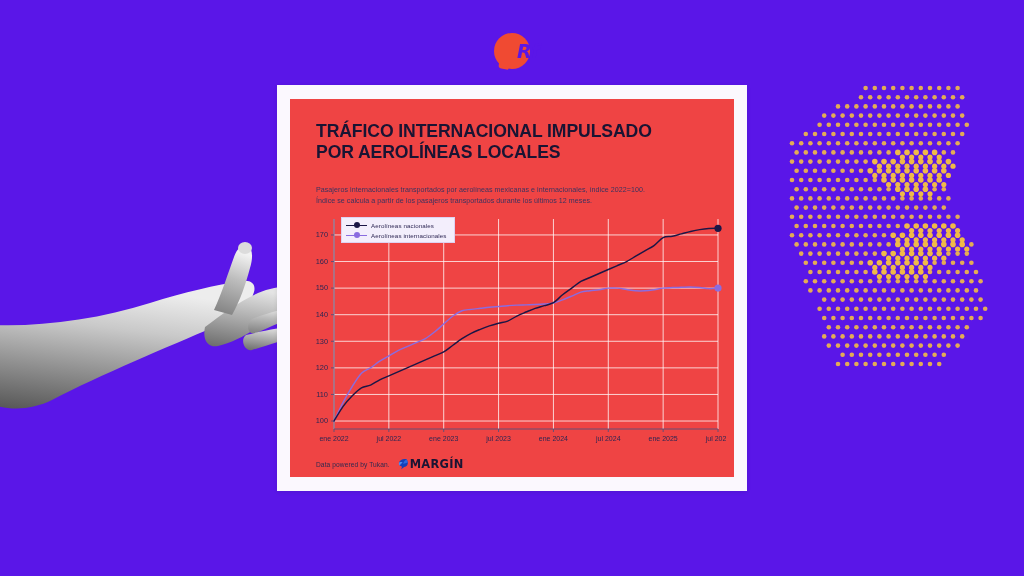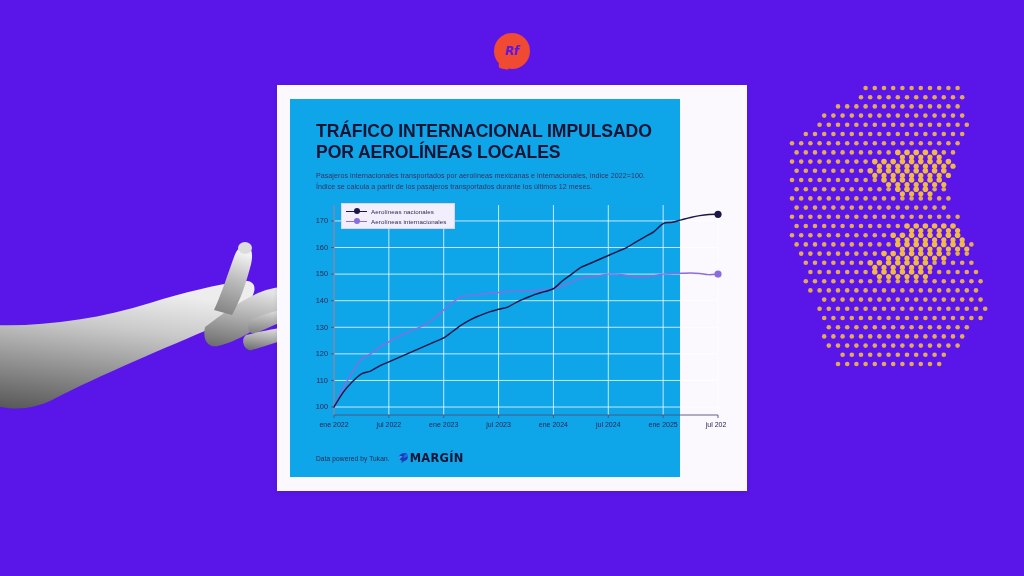--- a/index.html
+++ b/index.html
@@ -49,11 +49,11 @@
     transform: rotate(10deg);
   }
   #brand-logo .mark {
-    position: absolute; left: 0; top: 0;
+    position: absolute; left: 16px; top: 0;
     width: 36px; height: 36px;
     display: flex; align-items: center; justify-content: center;
     color: #5a16e8;
-    font-size: 12px;
+    font-size: 19px;
     font-weight: bold;
     font-style: italic;
     font-family: "DejaVu Sans", sans-serif;

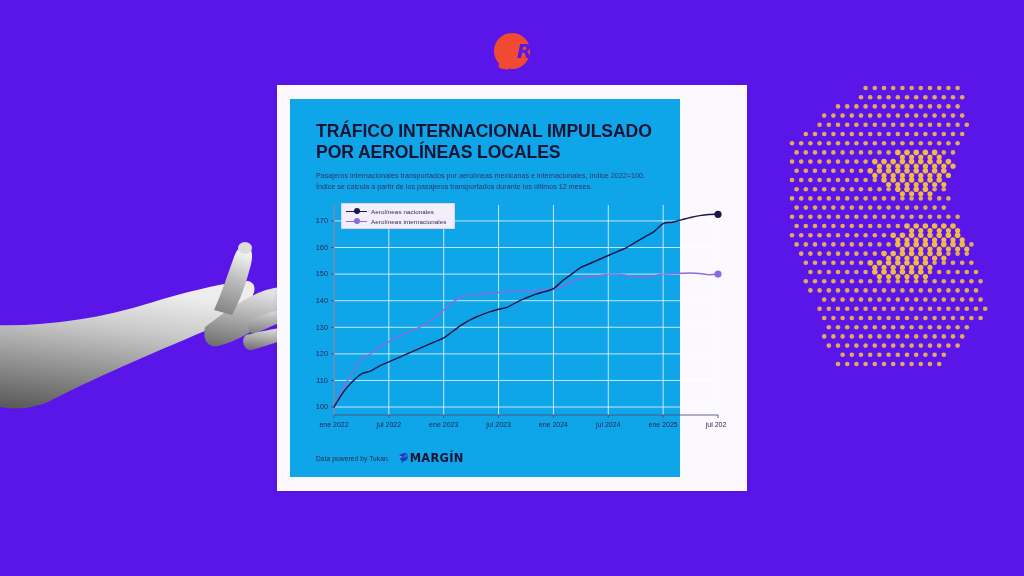--- a/index.html
+++ b/index.html
@@ -72,8 +72,8 @@
   #panel {
     position: absolute;
     left: 13px; top: 14px;
-    width: 390px; height: 378px;
-    background: #0ea5e9;
+    width: 444px; height: 378px;
+    background: #ef4444;
     display: flex;
     flex-direction: column;
   }

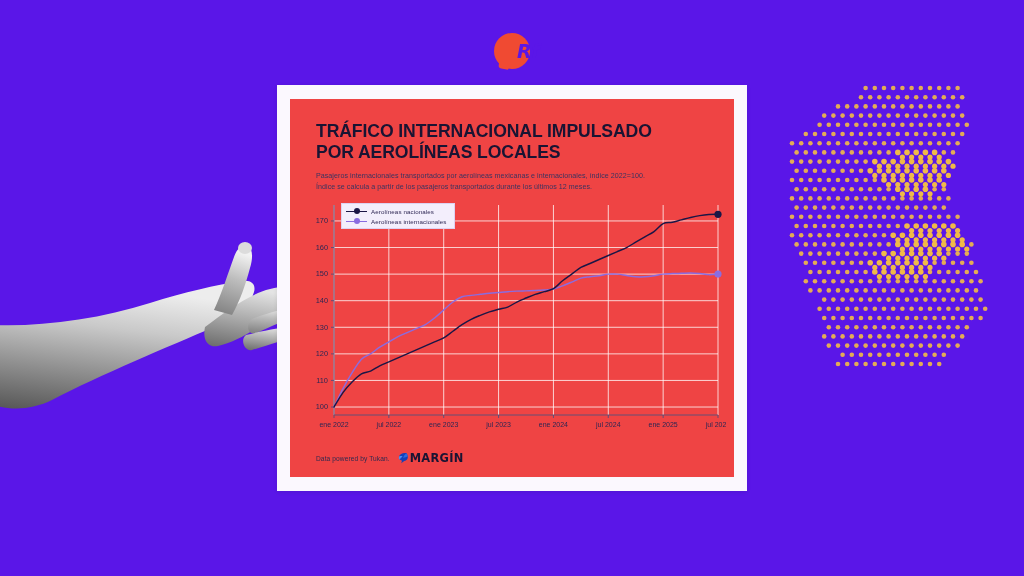--- a/index.html
+++ b/index.html
@@ -89,7 +89,7 @@
     white-space: pre-line;
   }
   #chart-subtitle {
-    margin-top: 8px;
+    margin-top: 22px;
     font-size: 7.1px;
     line-height: 1.62;
     color: #3a3360;

